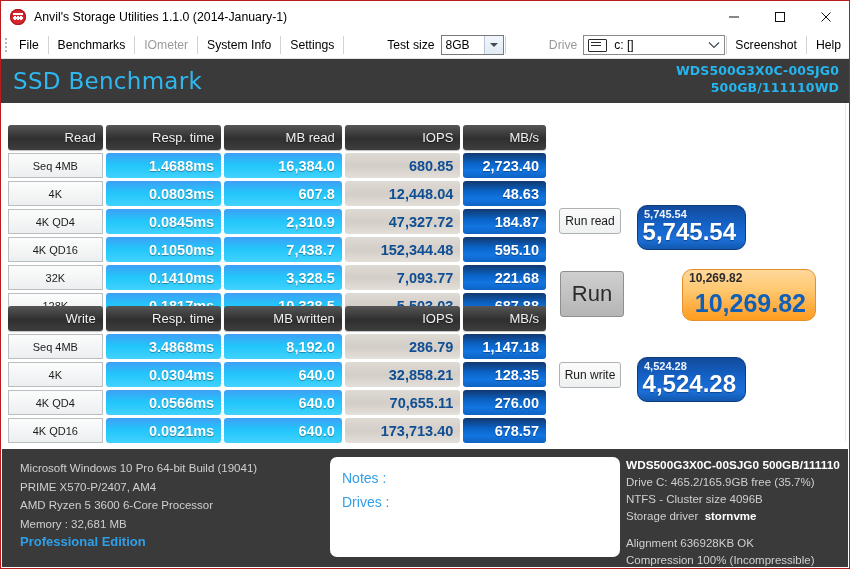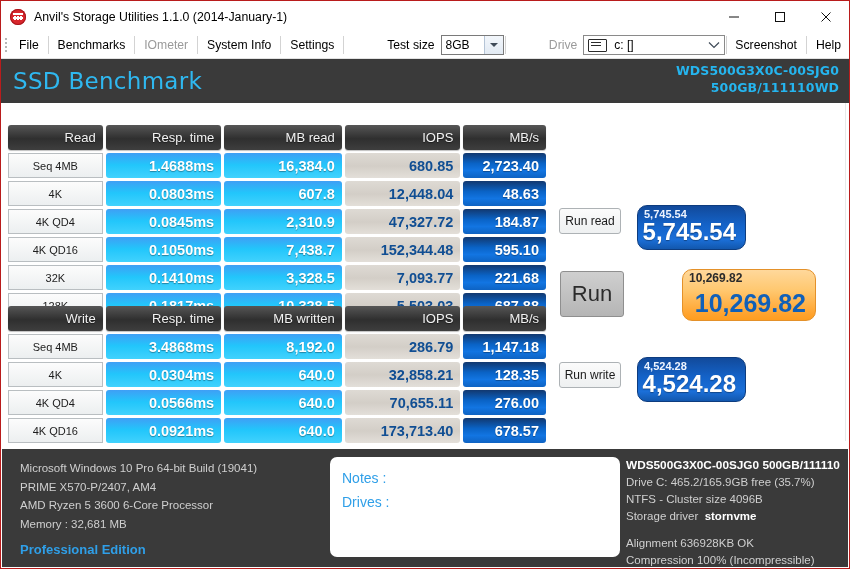--- a/index.html
+++ b/index.html
@@ -329,7 +329,7 @@
     color: #2f9fe8;
     font-weight: bold;
     font-size: 13px;
-    margin-top: 8px;
+    margin-top: 0;
   }
   .notes-box {
     position: absolute;

